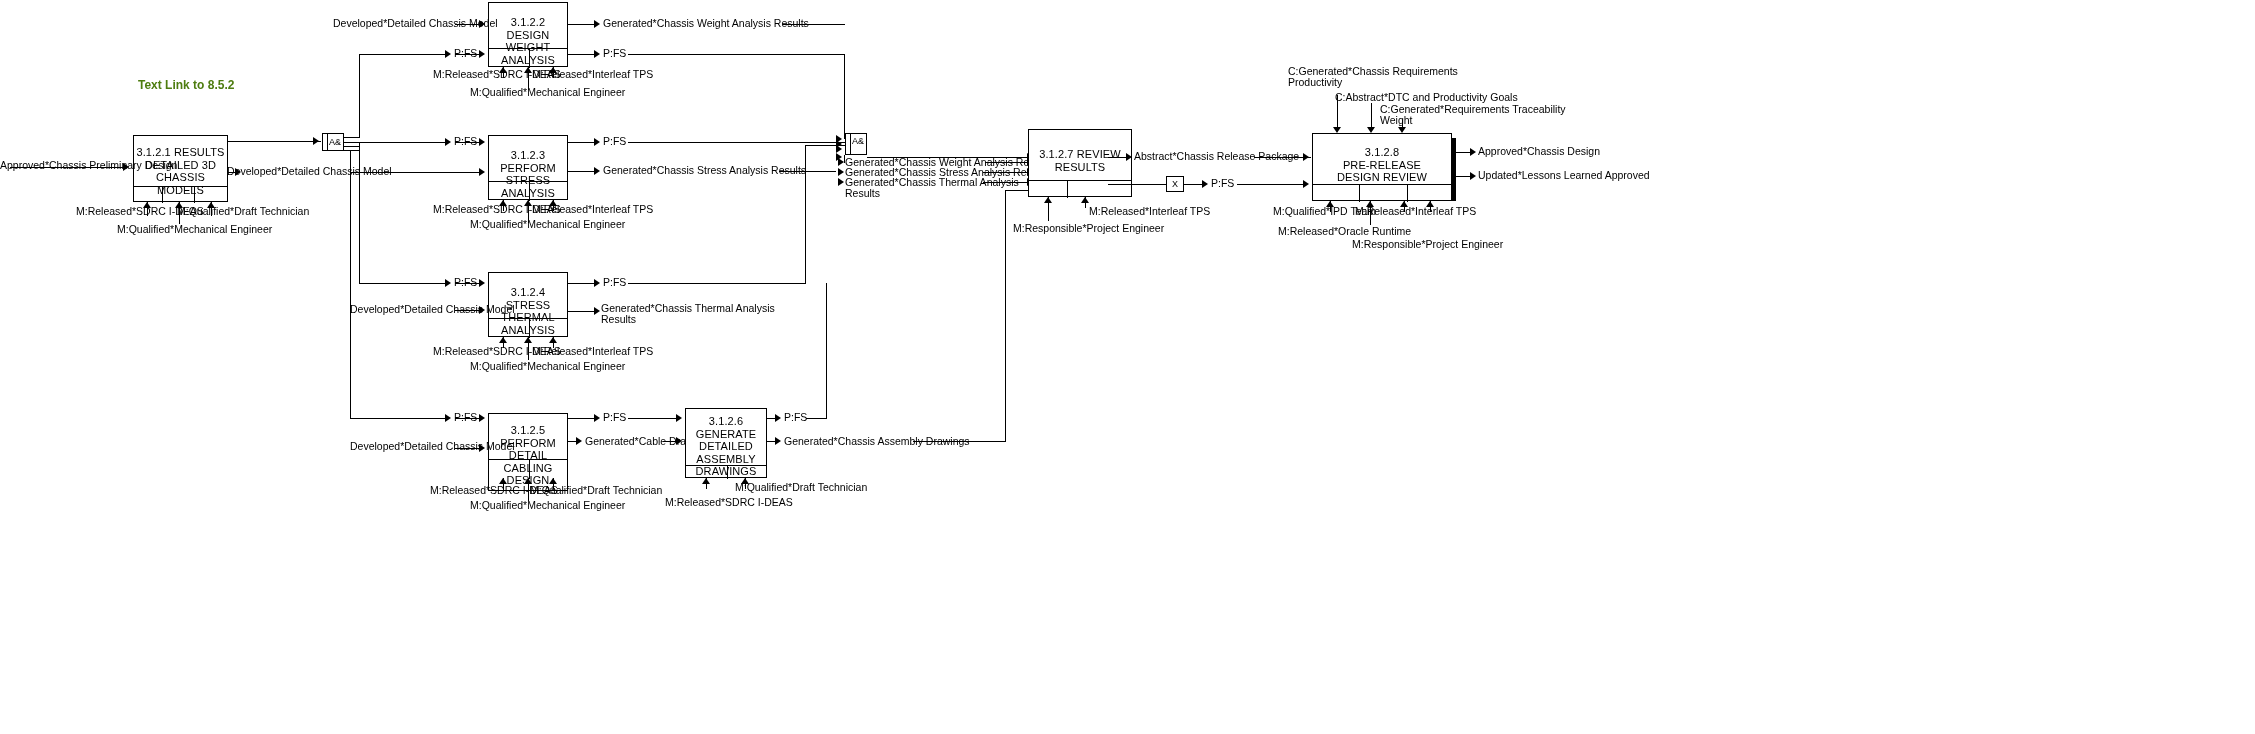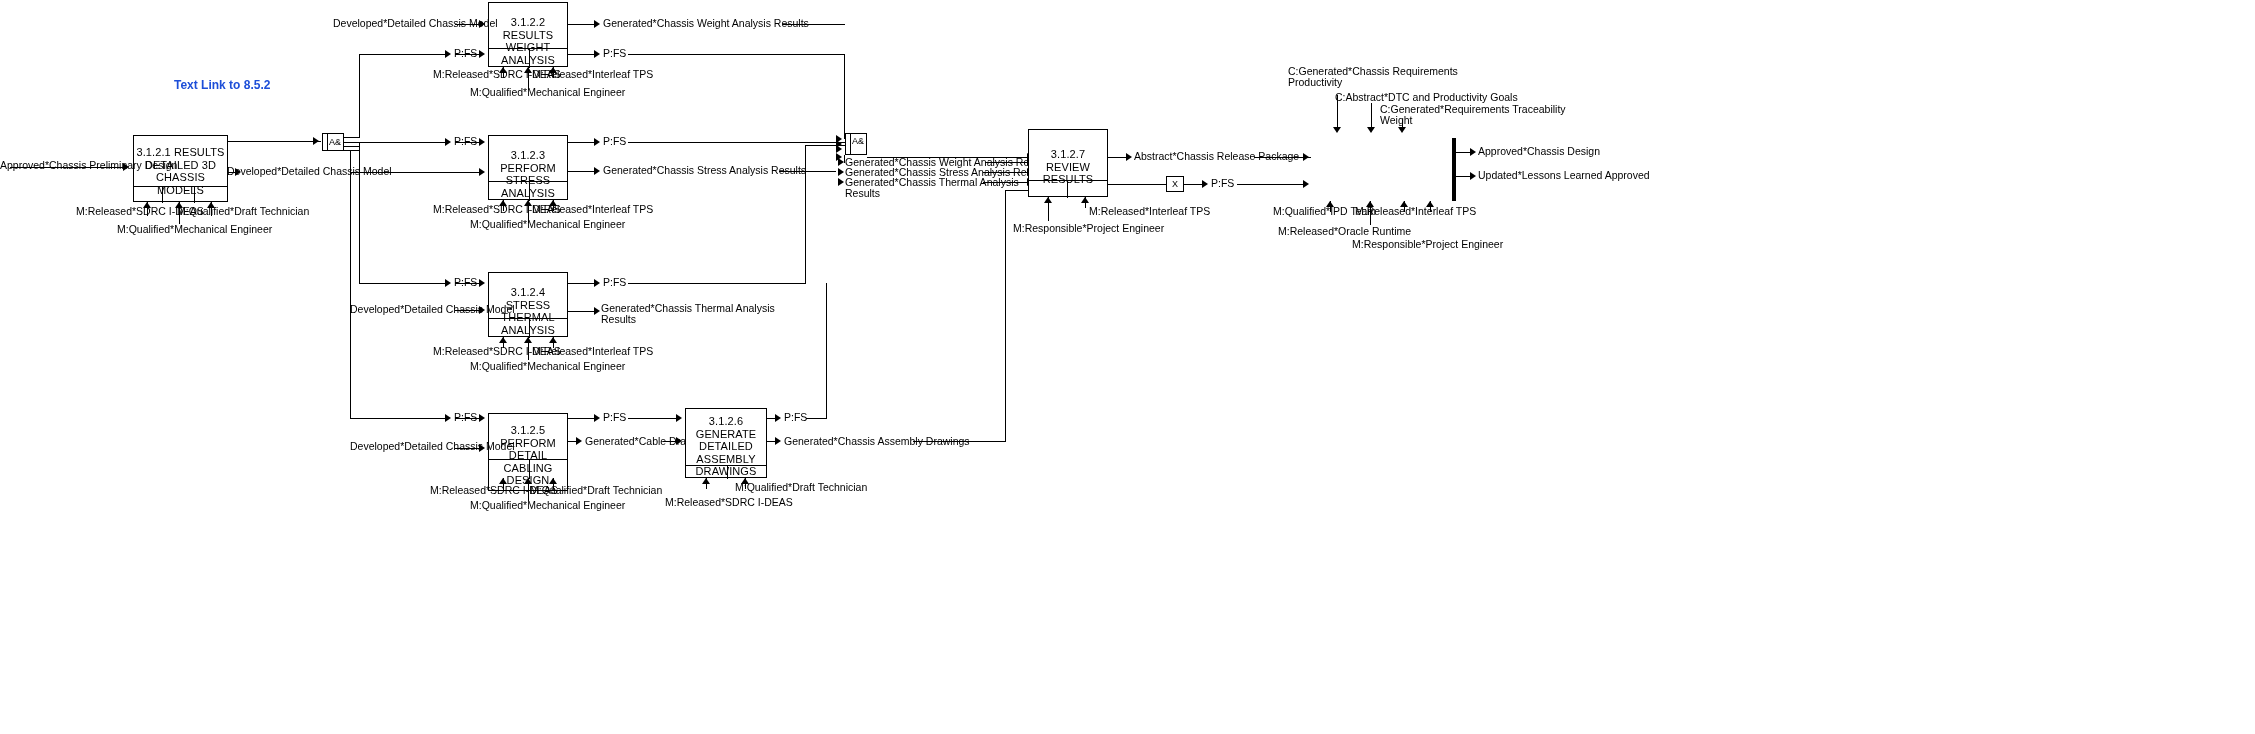--- a/index.html
+++ b/index.html
@@ -82,7 +82,7 @@
 
   <div class="box" style="left:488px;top:2px;width:80px;height:65px;">
     <div class="title" style="top:13px;">
-      <div>3.1.2.2  RESULTS</div>
+      <div>3.1.2.2  DESIGN</div>
       <div>WEIGHT ANALYSIS</div>
     </div>
     <div class="seg" style="top:45px;"></div>

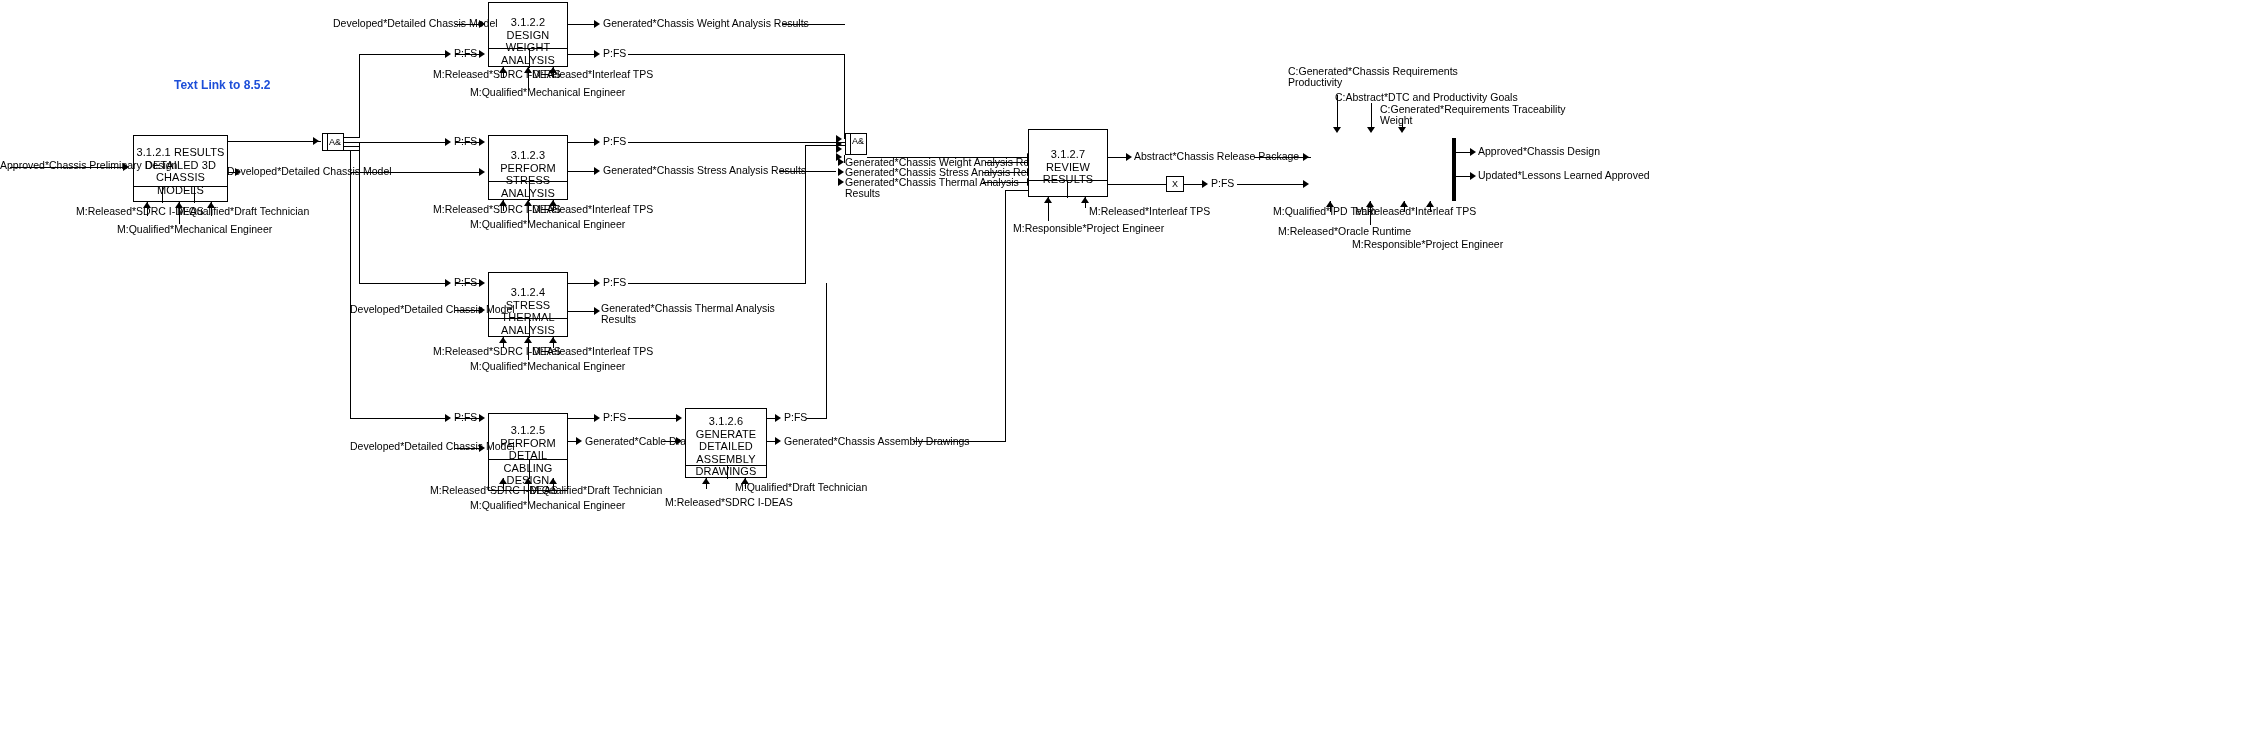--- a/index.html
+++ b/index.html
@@ -25,7 +25,7 @@
         border-left:4px solid transparent;border-right:4px solid transparent;}
   .ar-d{position:absolute;width:0;height:0;border-top:6px solid #000;
         border-left:4px solid transparent;border-right:4px solid transparent;}
-  .textlink{position:absolute;color:#1d4ed8;font-weight:bold;font-size:12px;margin-left:36px;}
+  .textlink{position:absolute;color:#4d7c0f;font-weight:bold;font-size:12px;}
 </style>
 </head>
 <body>

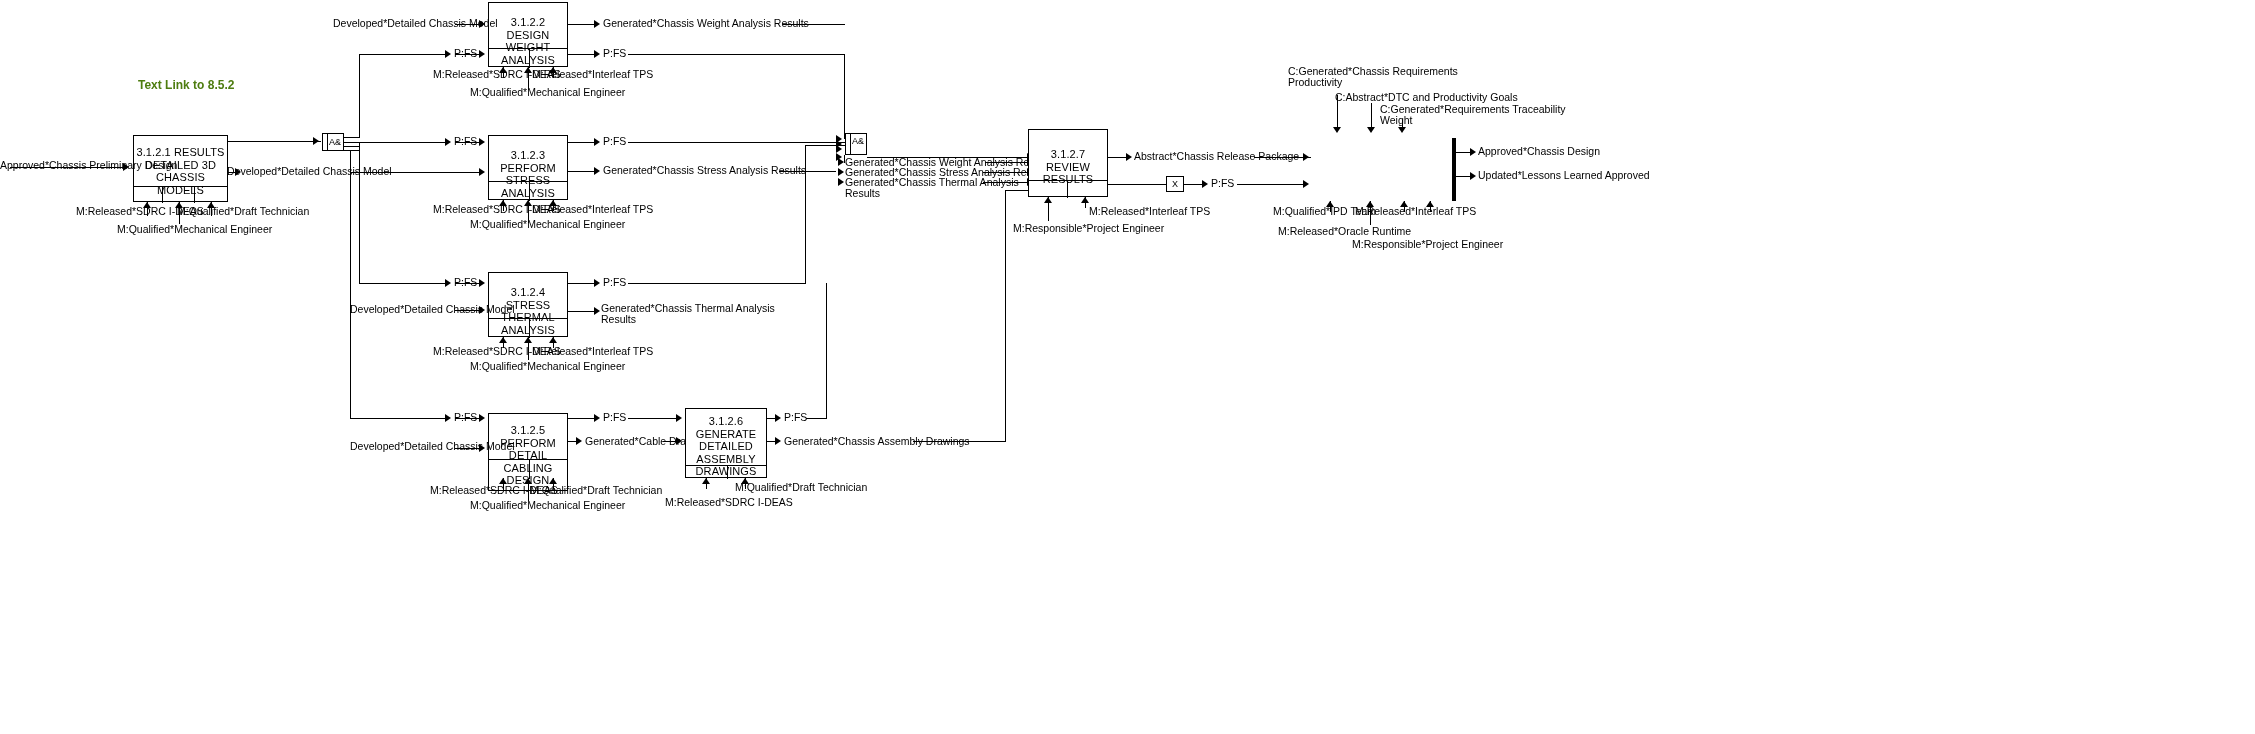--- a/index.html
+++ b/index.html
@@ -294,7 +294,7 @@
   <div class="h" style="left:983px;top:182px;width:44px;"></div>
   <div class="ar-r" style="left:1027px;top:178px;"></div>
 
-  <div class="box" style="left:1028px;top:129px;width:80px;height:68px;">
+  <div class="box" style="left:1028px;top:129px;width:104px;height:68px;">
     <div class="title" style="top:18px;">
       <div>3.1.2.7  REVIEW</div>
       <div>RESULTS</div>

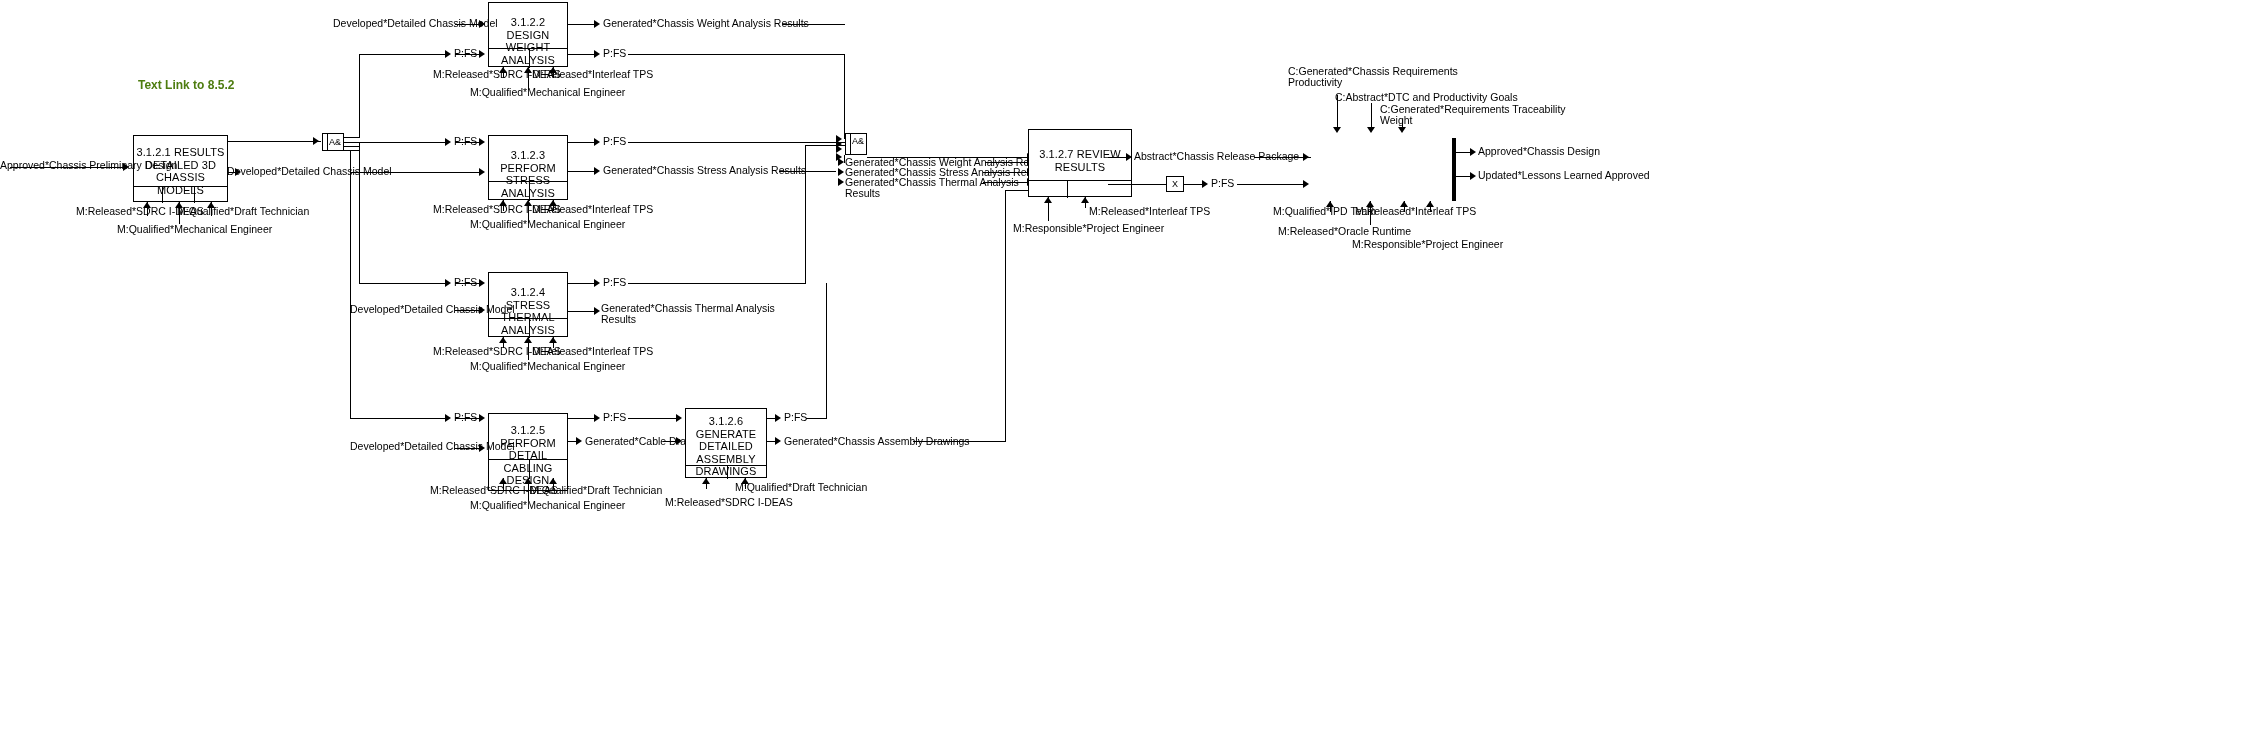--- a/index.html
+++ b/index.html
@@ -327,6 +327,16 @@
   <div class="ar-r" style="left:1303px;top:180px;"></div>
 
   <div class="shadow" style="left:1452px;top:138px;width:4px;height:63px;"></div>
+  <div class="box" style="left:1312px;top:133px;width:140px;height:68px;">
+    <div class="title" style="top:12px;">
+      <div>3.1.2.8</div>
+      <div>PRE-RELEASE</div>
+      <div>DESIGN REVIEW</div>
+    </div>
+    <div class="seg" style="top:50px;"></div>
+    <div class="vdiv" style="left:46px;top:50px;height:18px;"></div>
+    <div class="vdiv" style="left:94px;top:50px;height:18px;"></div>
+  </div>
 
   <div class="v" style="left:1337px;top:95px;height:32px;"></div>
   <div class="ar-d" style="left:1333px;top:127px;"></div>

